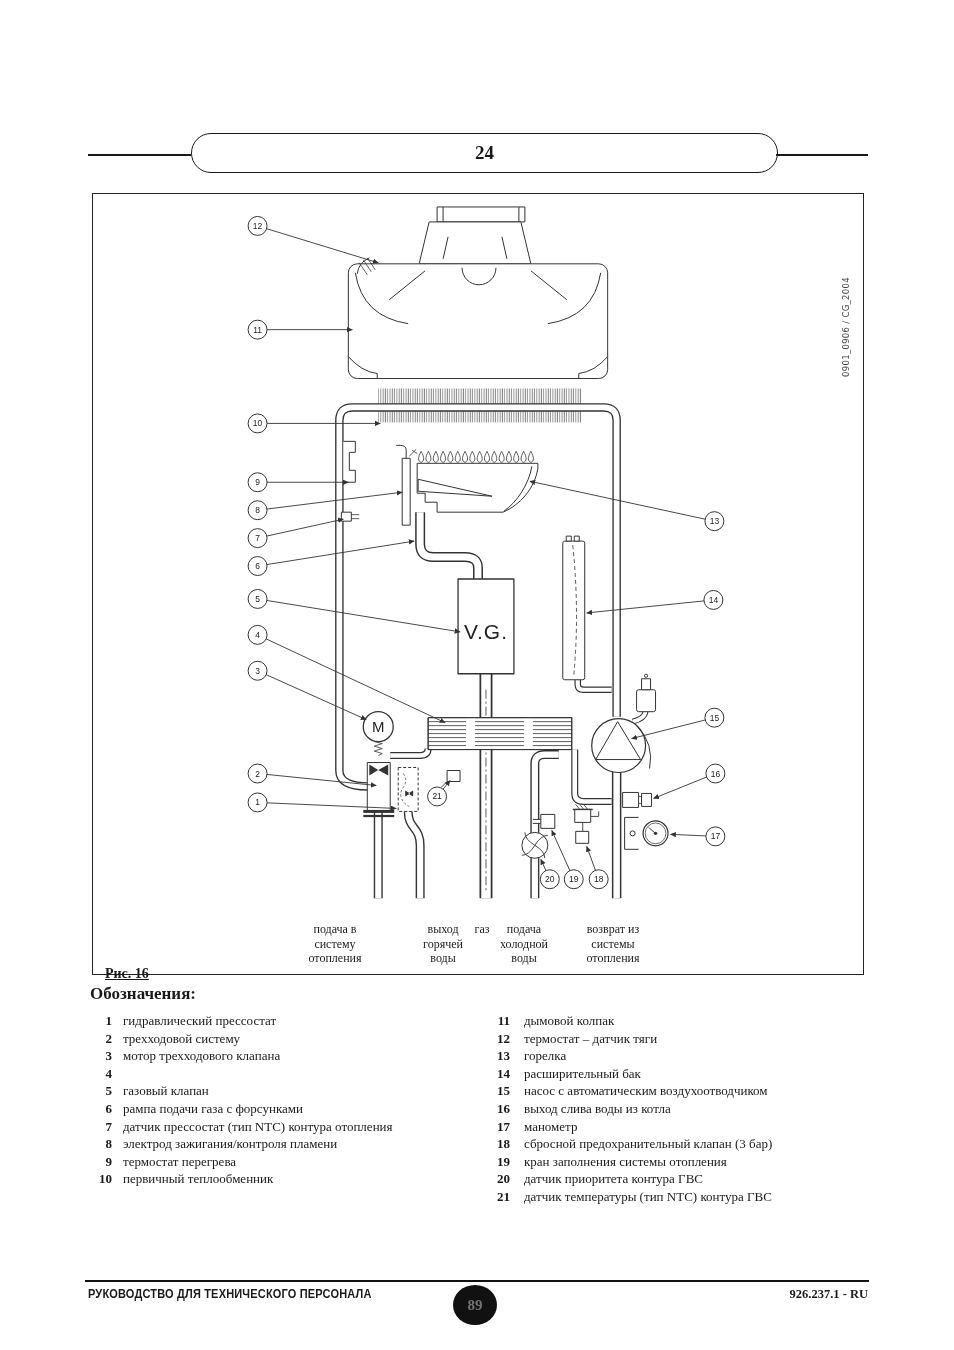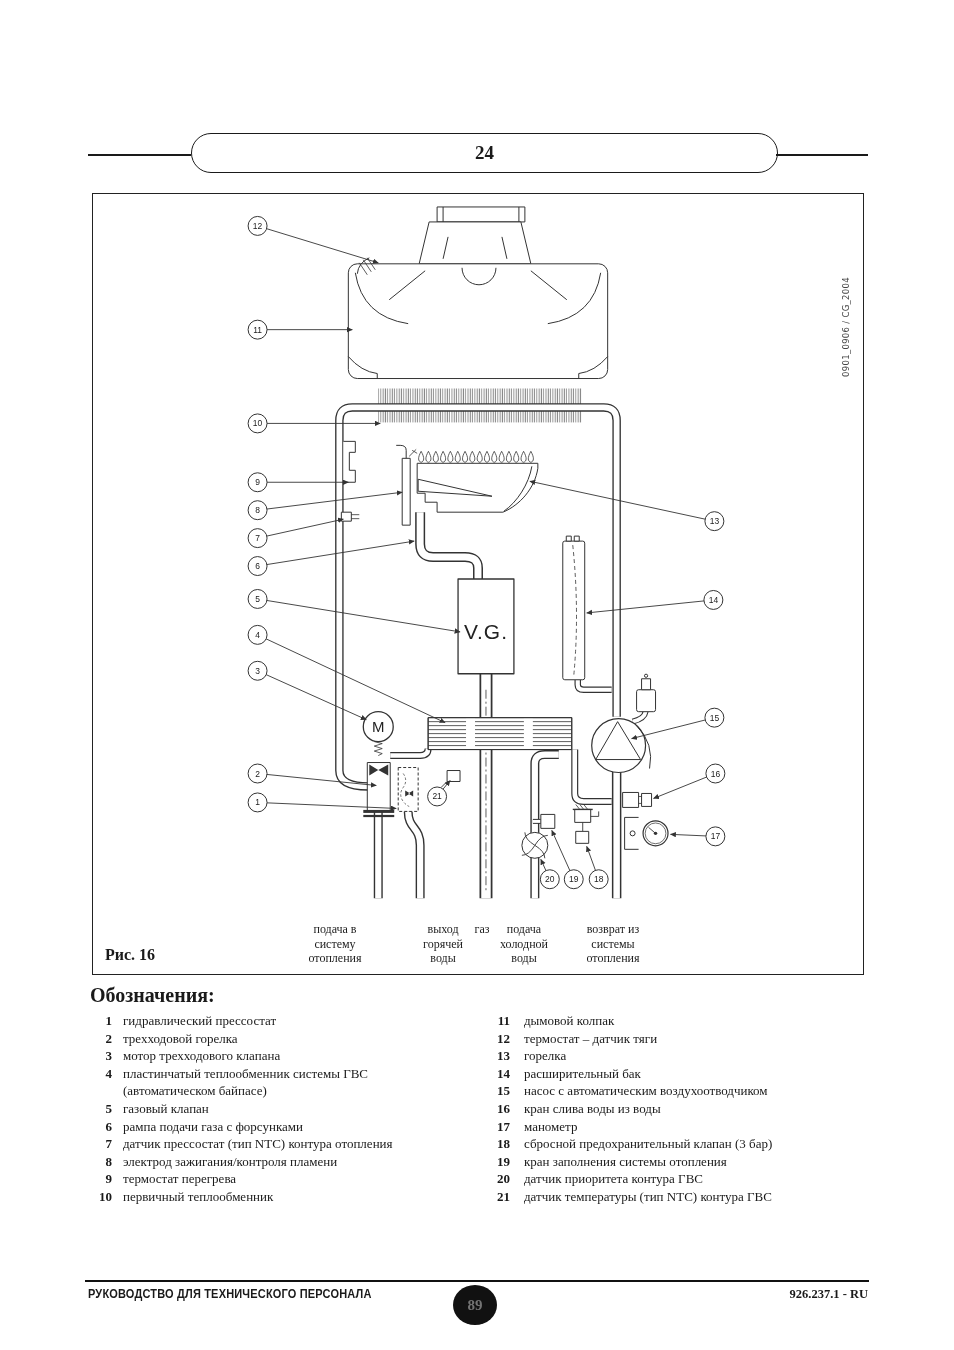--- a/index.html
+++ b/index.html
@@ -23,7 +23,7 @@
   .figure svg{position:absolute;left:0;top:0;width:100%;height:100%;}
   .fig-label{position:absolute;font-size:12px;line-height:14.7px;
              text-align:center;white-space:pre-line;color:#1c1c1c;}
-  .fig-caption{position:absolute;left:12px;top:752px;font-size:16px;font-weight:bold;}
+  .fig-caption{position:absolute;left:12px;top:772px;font-size:14px;font-weight:bold;text-decoration:underline;}
   .sidenote{position:absolute;left:675px;top:126px;width:160px;height:14px;
             transform:rotate(-90deg);transform-origin:center;
             font-family:"DejaVu Sans",sans-serif;font-size:8.5px;color:#444;

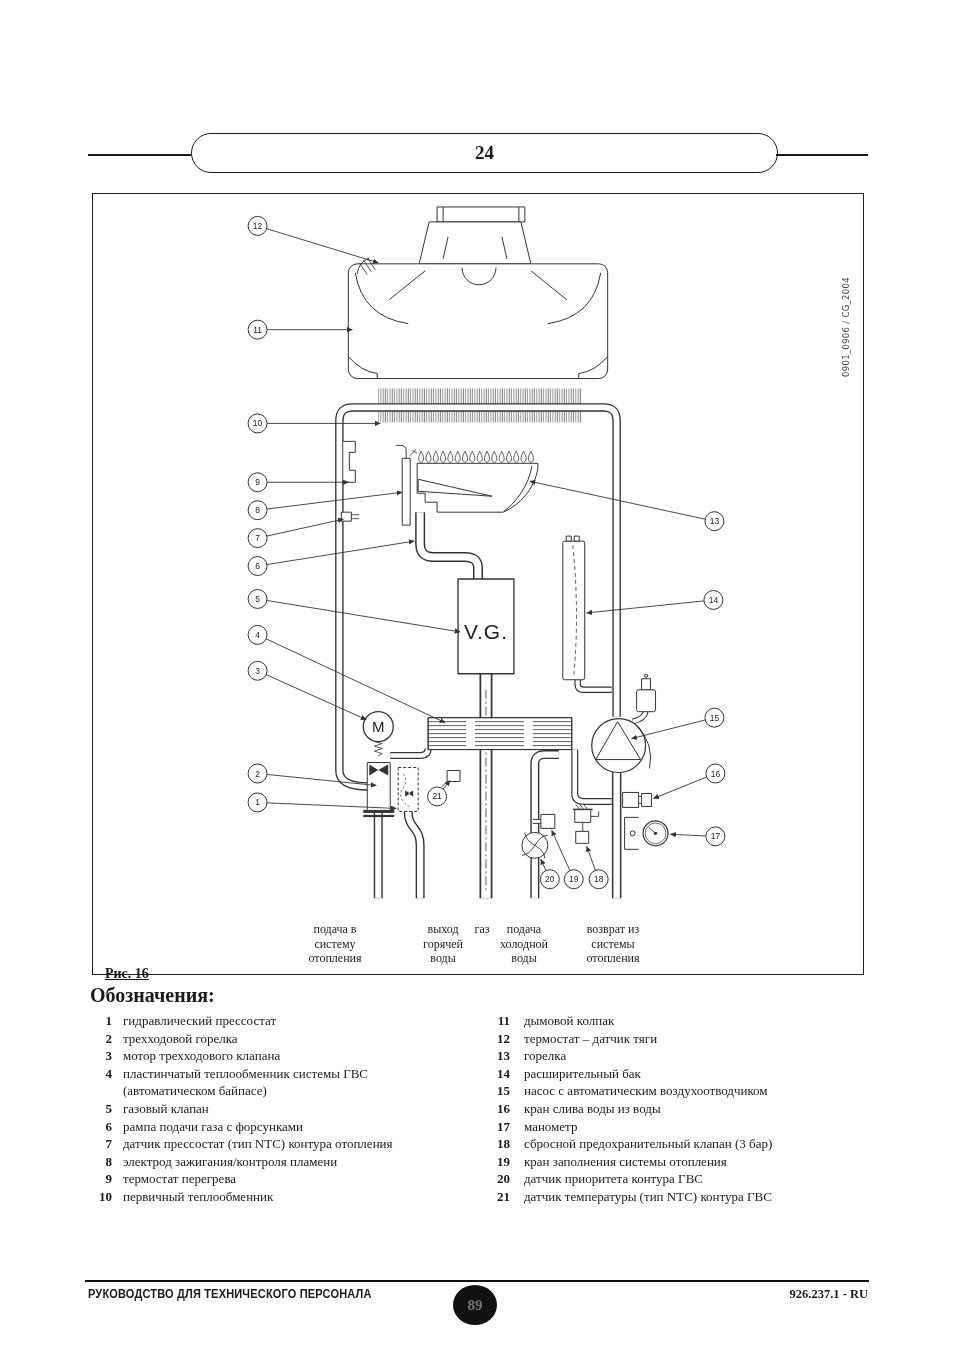--- a/index.html
+++ b/index.html
@@ -30,7 +30,7 @@
             letter-spacing:.3px;text-align:center;}
 
   
-  .legend-heading{position:absolute;left:90px;top:984px;font-size:20px;font-weight:bold;}
+  .legend-heading{position:absolute;left:90px;top:984px;font-size:17px;font-weight:bold;}
   .legend-col{position:absolute;top:1012px;font-size:13px;line-height:17.6px;}
   .legend-col.colL{left:90px;width:372px;}
   .legend-col.colR{left:476px;width:392px;}

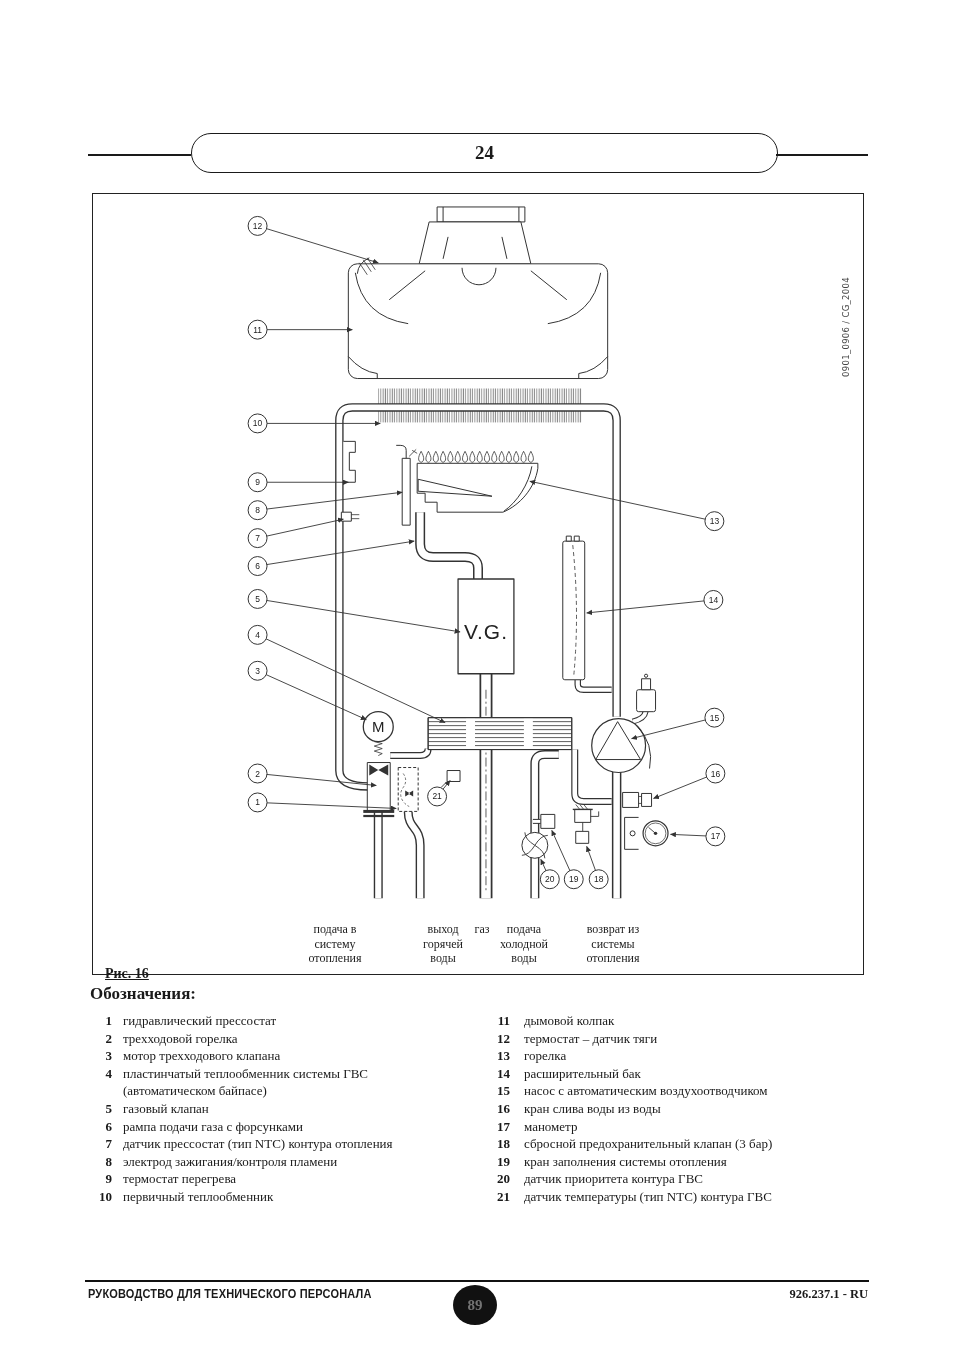--- a/index.html
+++ b/index.html
@@ -403,7 +403,7 @@
       </div>
     <div class="lrow">
         <span class="lnum">2</span>
-        <span class="ltxt">трехходовой горелка</span>
+        <span class="ltxt">трехходовой систему</span>
       </div>
     <div class="lrow">
         <span class="lnum">3</span>

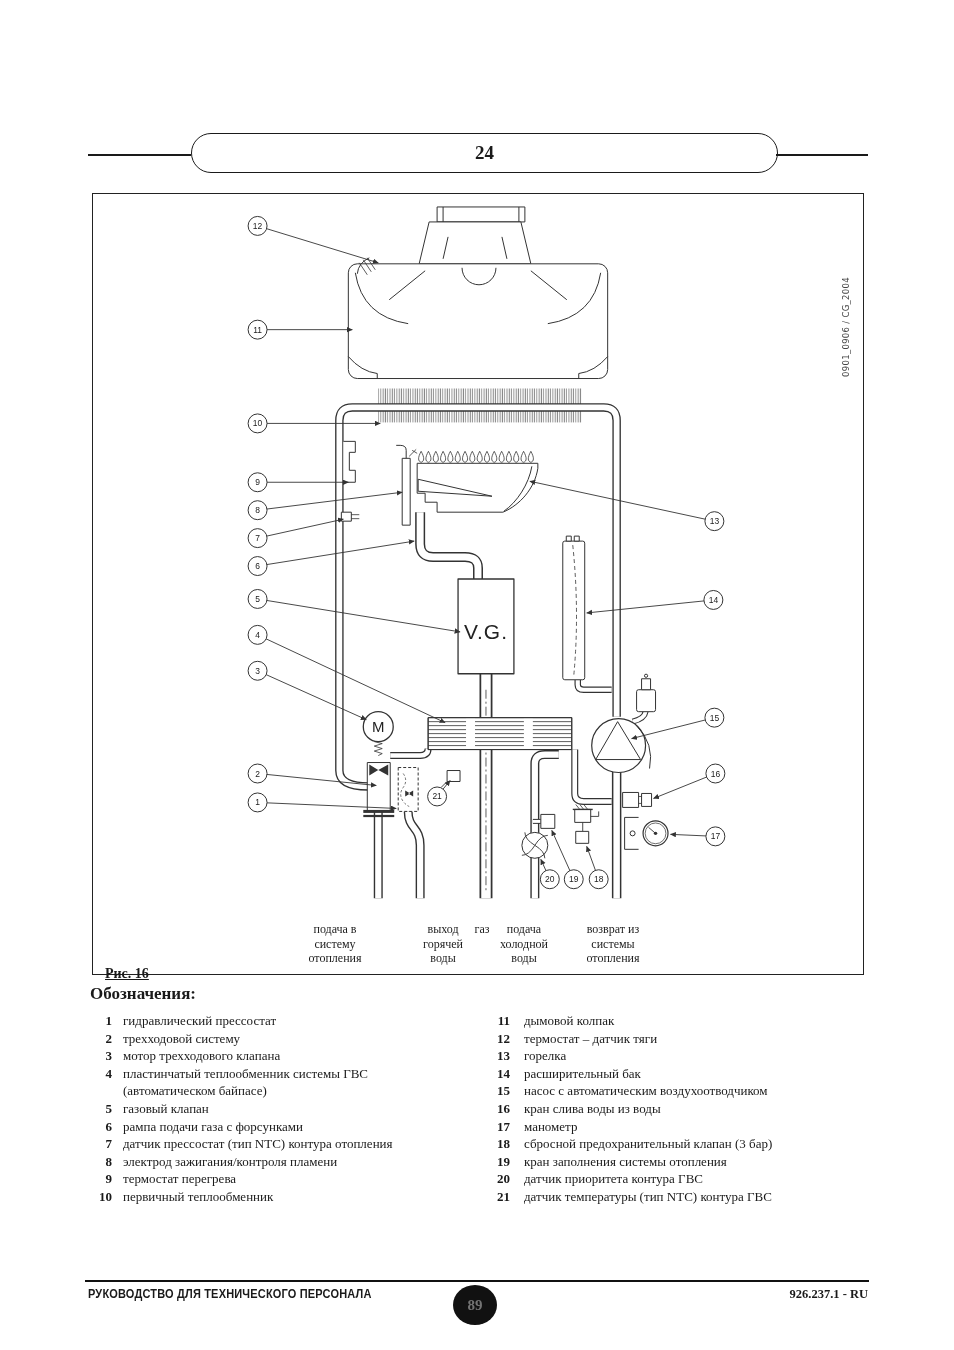--- a/index.html
+++ b/index.html
@@ -411,8 +411,6 @@
       </div>
     <div class="lrow">
         <span class="lnum">4</span>
-        <span class="ltxt">пластинчатый теплообменник системы ГВС
-(автоматическом байпасе)</span>
       </div>
     <div class="lrow">
         <span class="lnum">5</span>

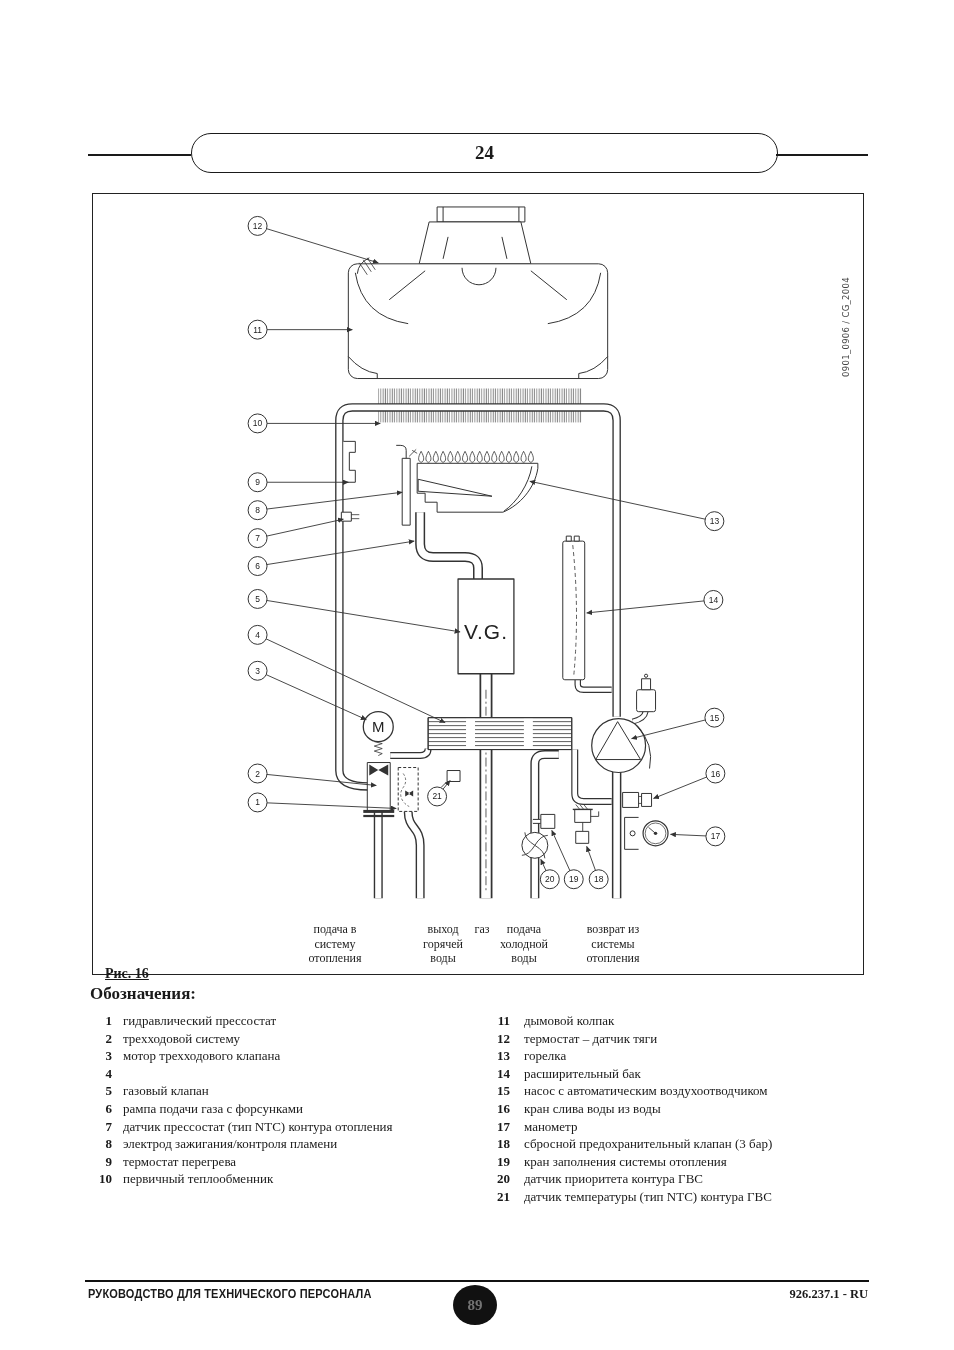--- a/index.html
+++ b/index.html
@@ -461,7 +461,7 @@
       </div>
     <div class="lrow">
         <span class="lnum">16</span>
-        <span class="ltxt">кран слива воды из воды</span>
+        <span class="ltxt">выход слива воды из котла</span>
       </div>
     <div class="lrow">
         <span class="lnum">17</span>

